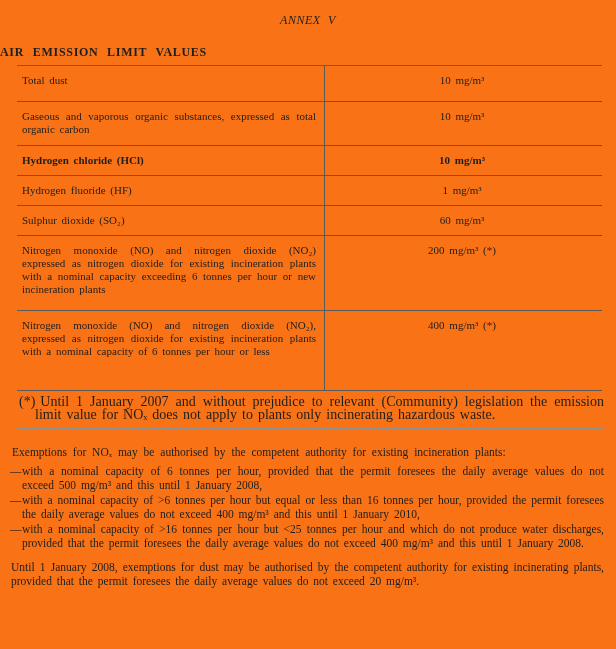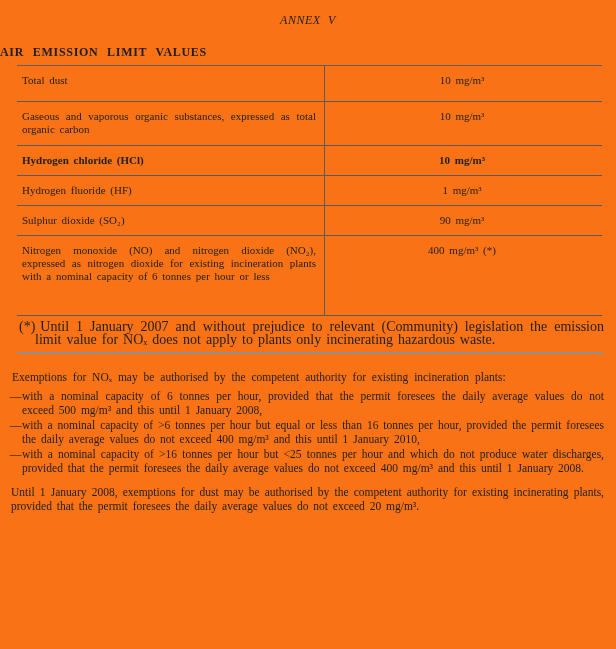--- a/index.html
+++ b/index.html
@@ -141,7 +141,7 @@
       </tr>
       <tr class="r5">
         <td class="pollutant">Sulphur dioxide (SO₂)</td>
-        <td class="limit">90 mg/m³</td>
+        <td class="limit">60 mg/m³</td>
       </tr>
       <tr class="r7">
         <td class="pollutant">Nitrogen monoxide (NO) and nitrogen dioxide (NO₂), expressed as nitrogen dioxide for existing incineration plants with a nominal capacity of 6 tonnes per hour or less</td>

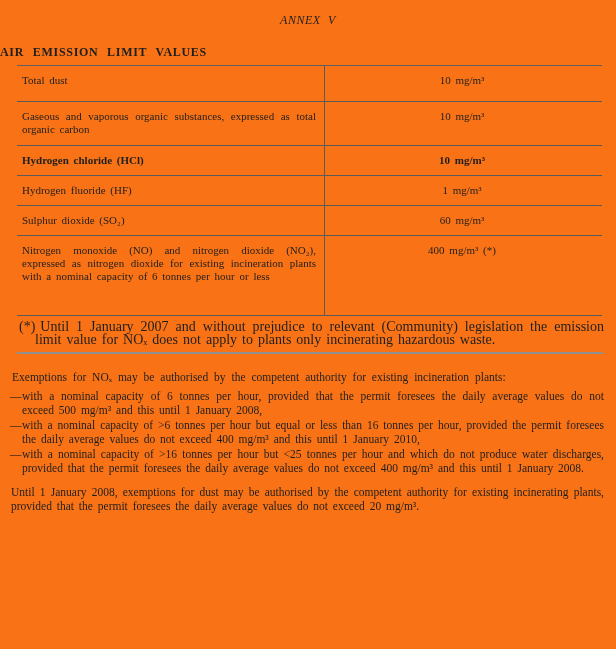--- a/index.html
+++ b/index.html
@@ -143,6 +143,10 @@
         <td class="pollutant">Sulphur dioxide (SO₂)</td>
         <td class="limit">60 mg/m³</td>
       </tr>
+      <tr class="r6">
+        <td class="pollutant">Nitrogen monoxide (NO) and nitrogen dioxide (NO₂) expressed as nitrogen dioxide for existing incineration plants with a nominal capacity exceeding 6 tonnes per hour or new incineration plants</td>
+        <td class="limit">200 mg/m³ (*)</td>
+      </tr>
       <tr class="r7">
         <td class="pollutant">Nitrogen monoxide (NO) and nitrogen dioxide (NO₂), expressed as nitrogen dioxide for existing incineration plants with a nominal capacity of 6 tonnes per hour or less</td>
         <td class="limit">400 mg/m³ (*)</td>

